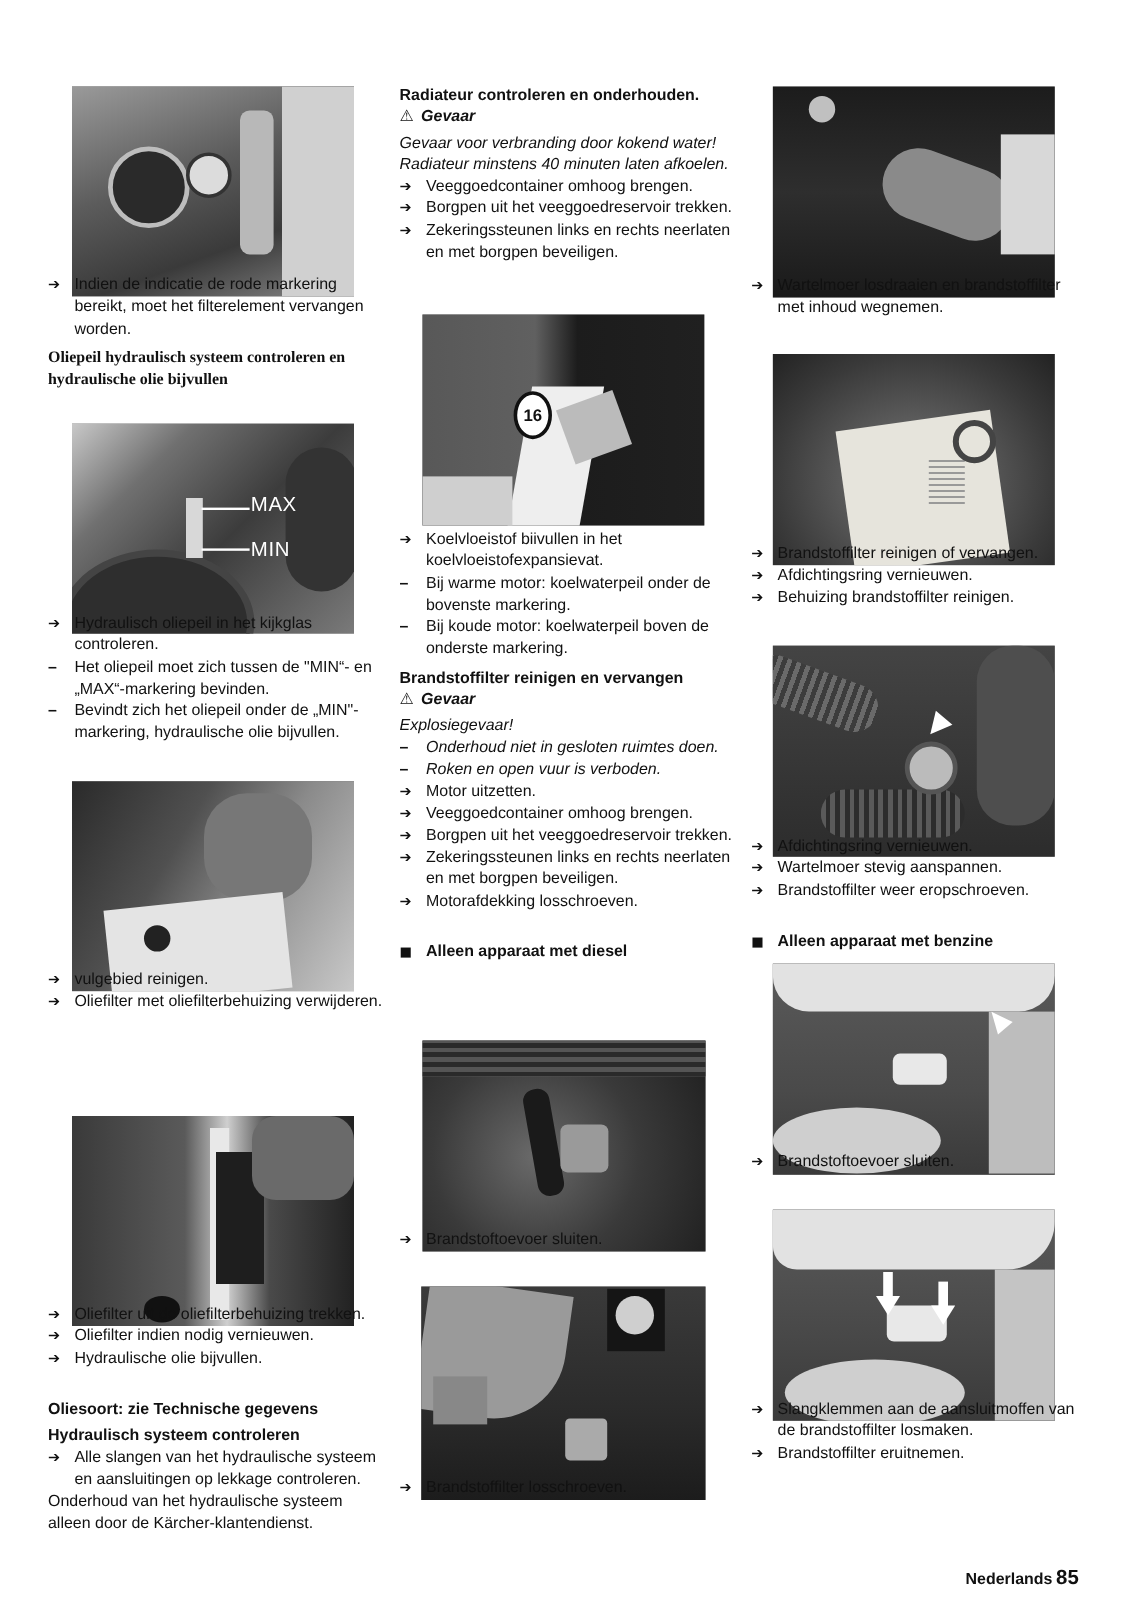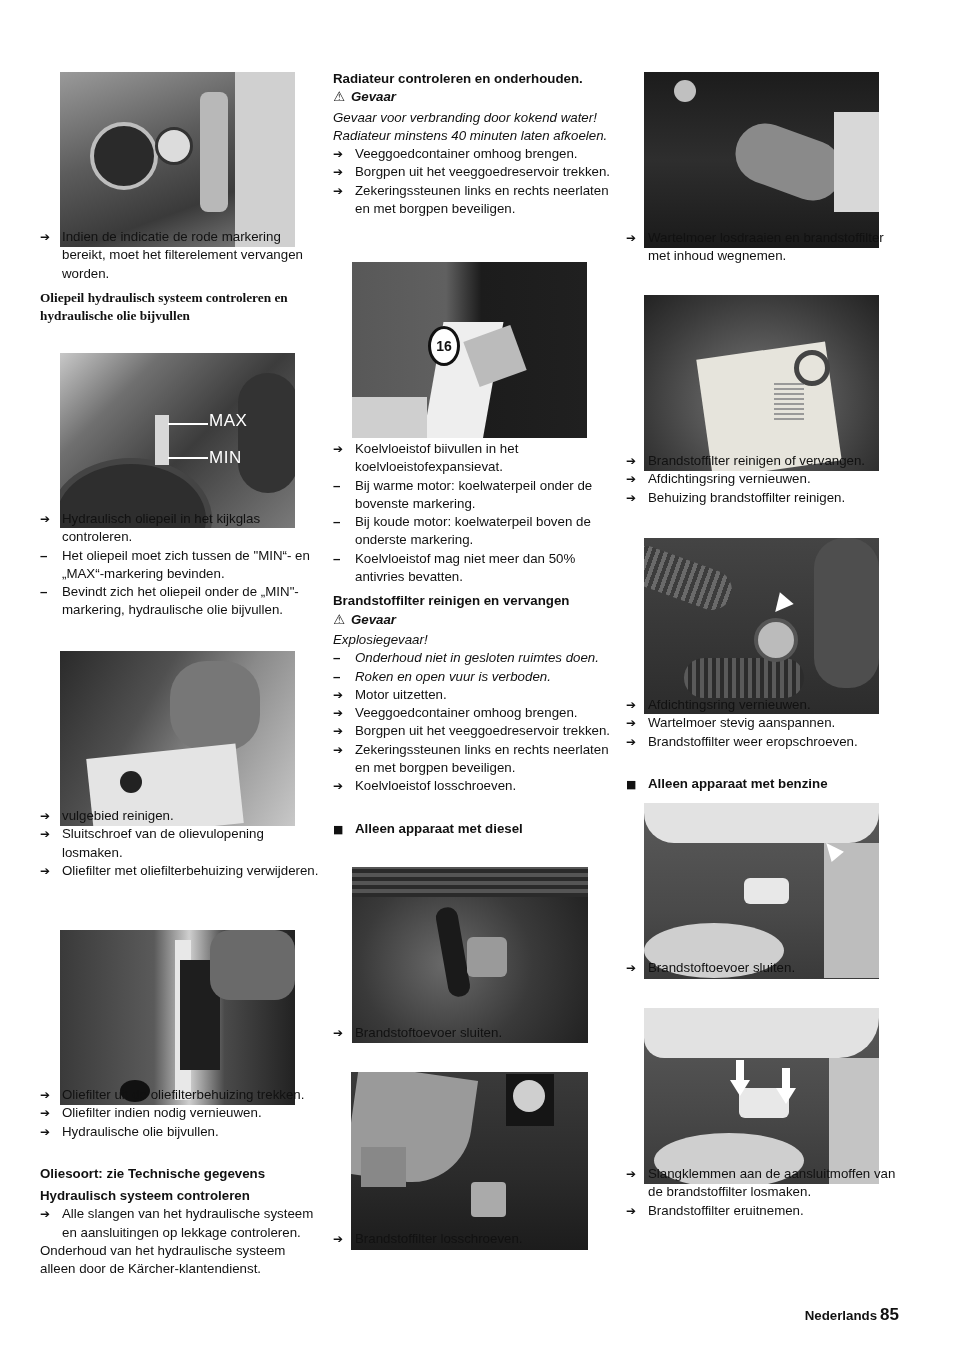--- a/index.html
+++ b/index.html
@@ -106,7 +106,6 @@
   <div class="item arrow"><span class="mk"></span><span>Koelvloeistof biivullen in het koelvloeistofexpansievat.</span></div>
   <div class="item dash"><span class="mk"></span><span>Bij warme motor: koelwaterpeil onder de bovenste markering.</span></div>
   <div class="item dash"><span class="mk"></span><span>Bij koude motor: koelwaterpeil boven de onderste markering.</span></div>
-  <div class="item dash"><span class="mk"></span><span>Koelvloeistof mag niet meer dan 50% antivries bevatten.</span></div>
   <div class="h" style="margin-top:6px;">Brandstoffilter reinigen en vervangen</div>
   <div class="warn"><span class="tri">⚠</span><span>Gevaar</span></div>
   <div class="it" style="margin-top:2px;">Explosiegevaar!</div>

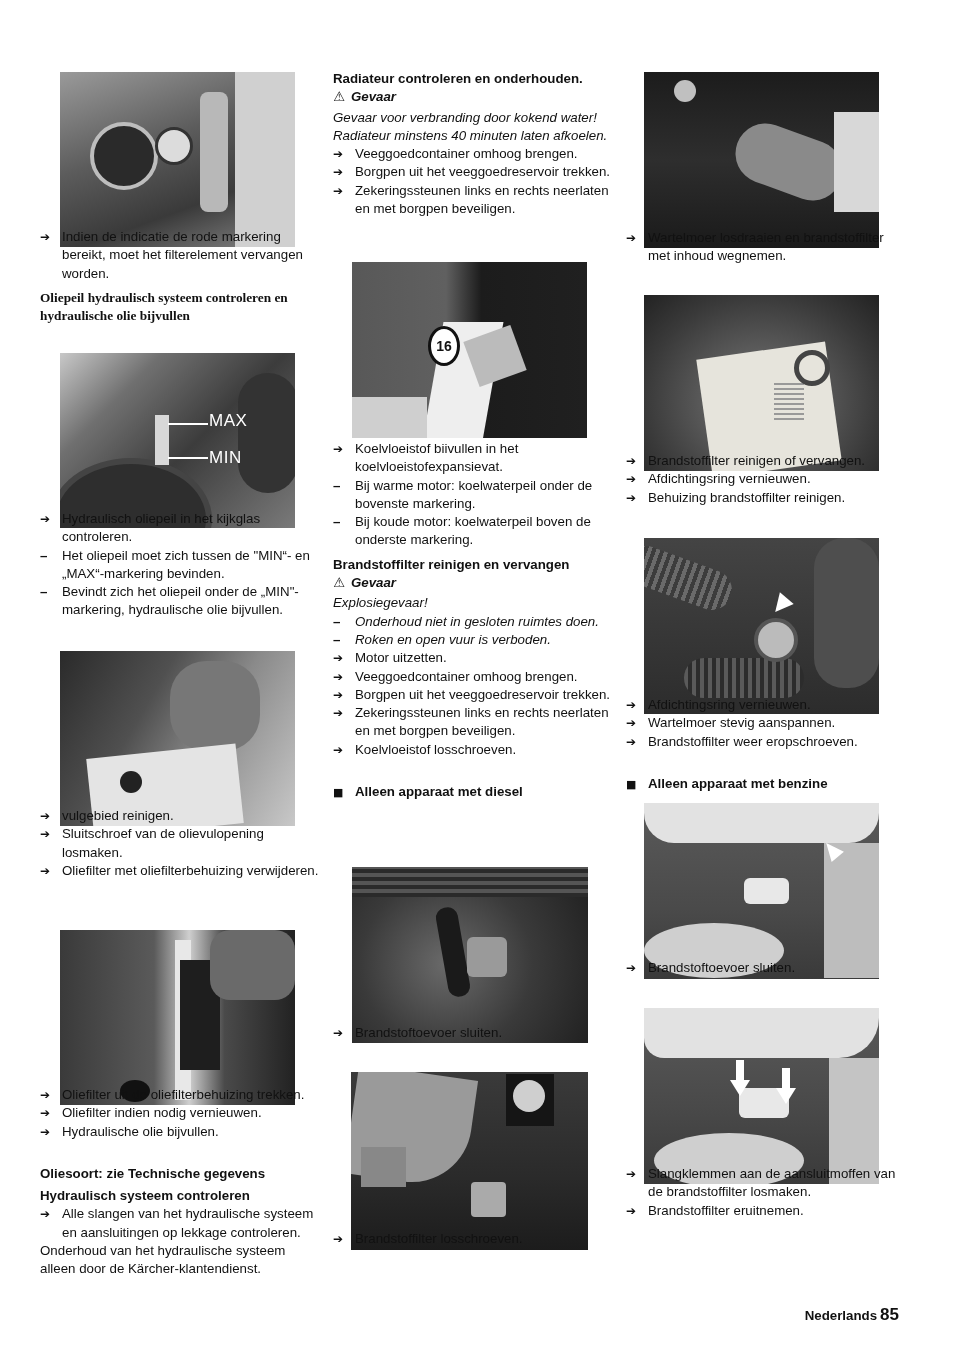--- a/index.html
+++ b/index.html
@@ -115,7 +115,7 @@
   <div class="item arrow"><span class="mk"></span><span>Veeggoedcontainer omhoog brengen.</span></div>
   <div class="item arrow"><span class="mk"></span><span>Borgpen uit het veeggoedreservoir trekken.</span></div>
   <div class="item arrow"><span class="mk"></span><span>Zekeringssteunen links en rechts neerlaten en met borgpen beveiligen.</span></div>
-  <div class="item arrow"><span class="mk"></span><span>Koelvloeistof losschroeven.</span></div>
+  <div class="item arrow"><span class="mk"></span><span>Motorafdekking losschroeven.</span></div>
   <div class="item square h"><span class="mk"></span><span>Alleen apparaat met diesel</span></div>
 </div>
 

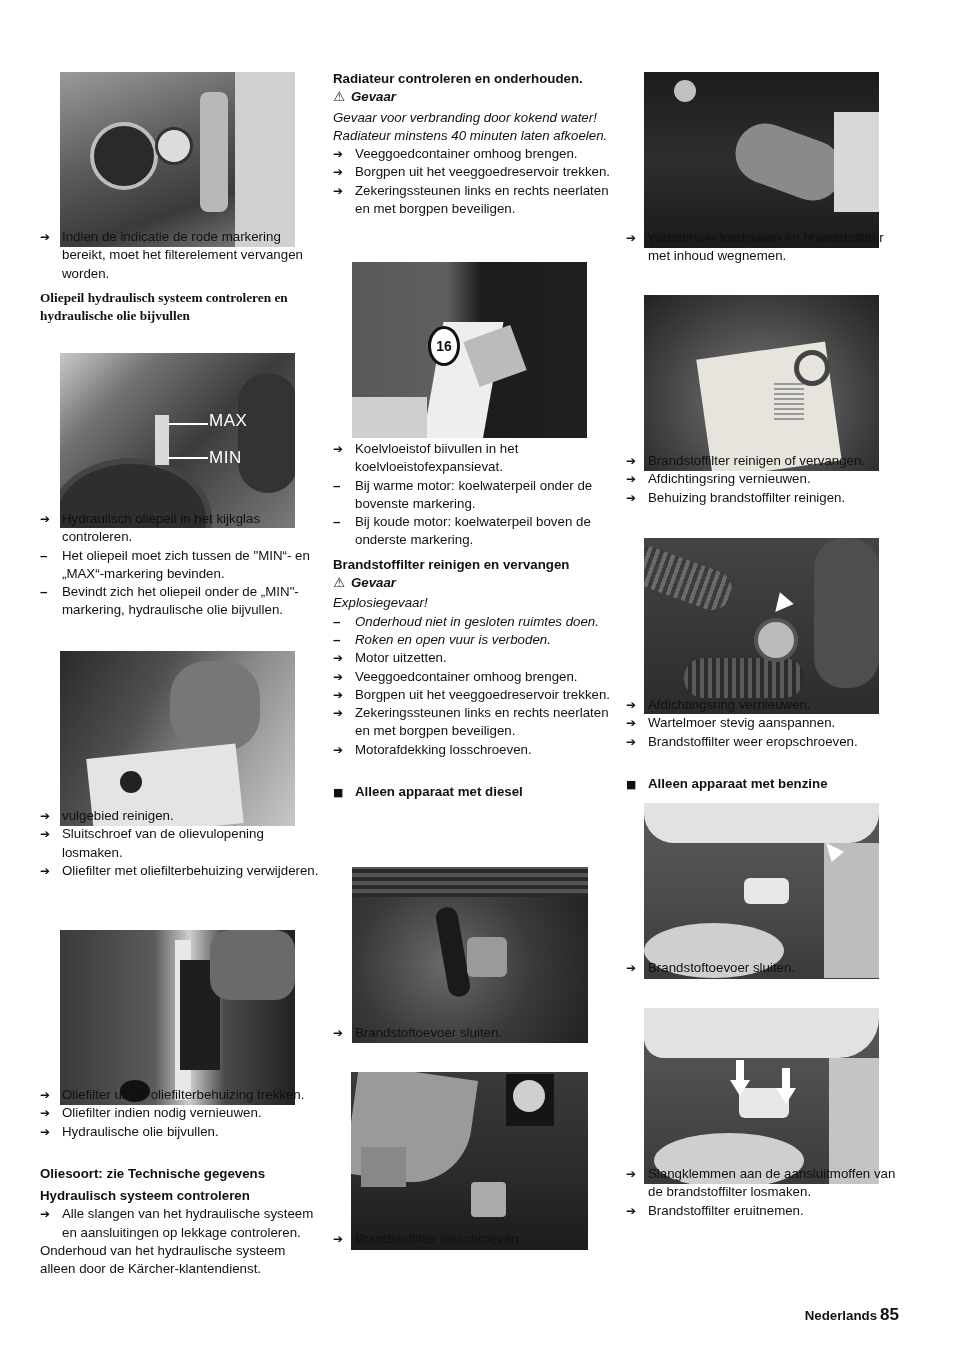--- a/index.html
+++ b/index.html
@@ -63,7 +63,6 @@
 
 <div class="blk" style="left:40px;top:807px;width:280px;">
   <div class="item arrow"><span class="mk"></span><span>vulgebied reinigen.</span></div>
-  <div class="item arrow"><span class="mk"></span><span>Sluitschroef van de olievulopening losmaken.</span></div>
   <div class="item arrow"><span class="mk"></span><span>Oliefilter met oliefilterbehuizing verwijderen.</span></div>
 </div>
 

